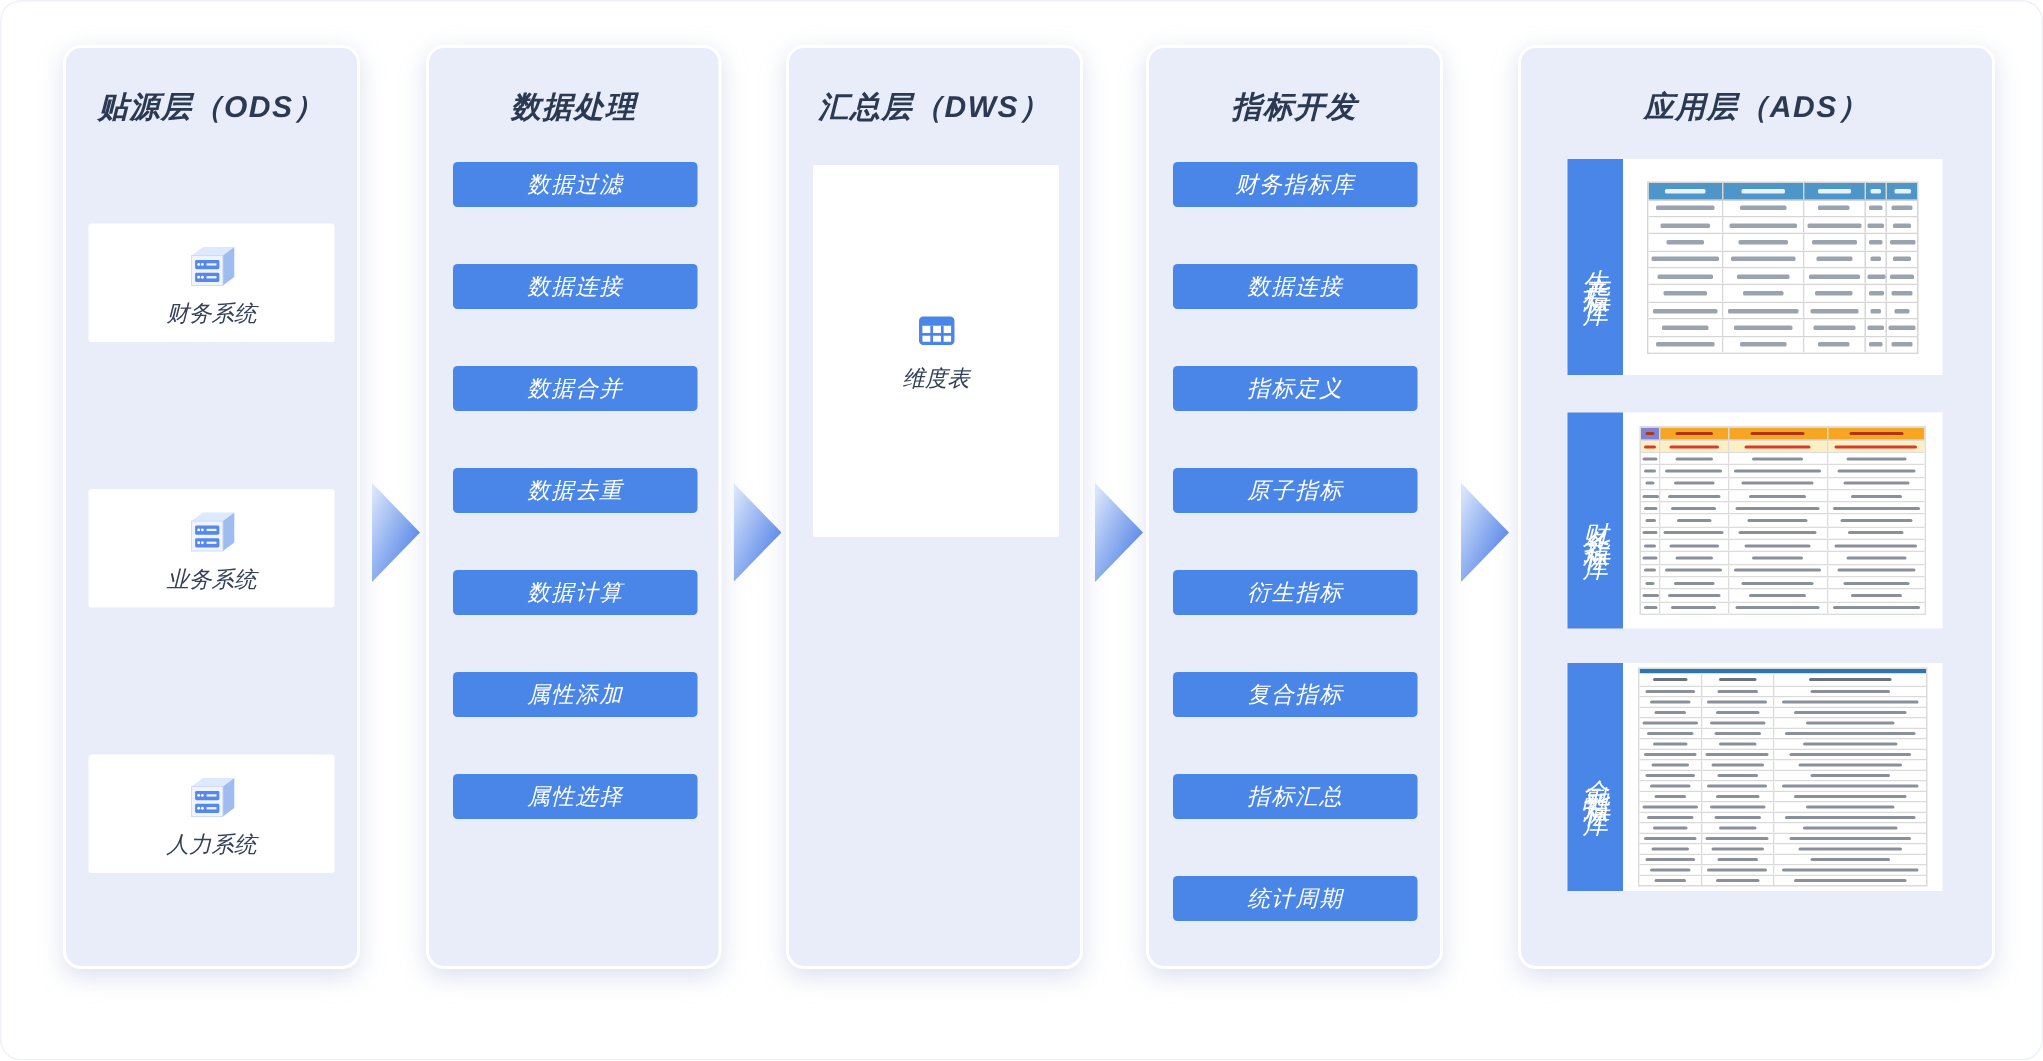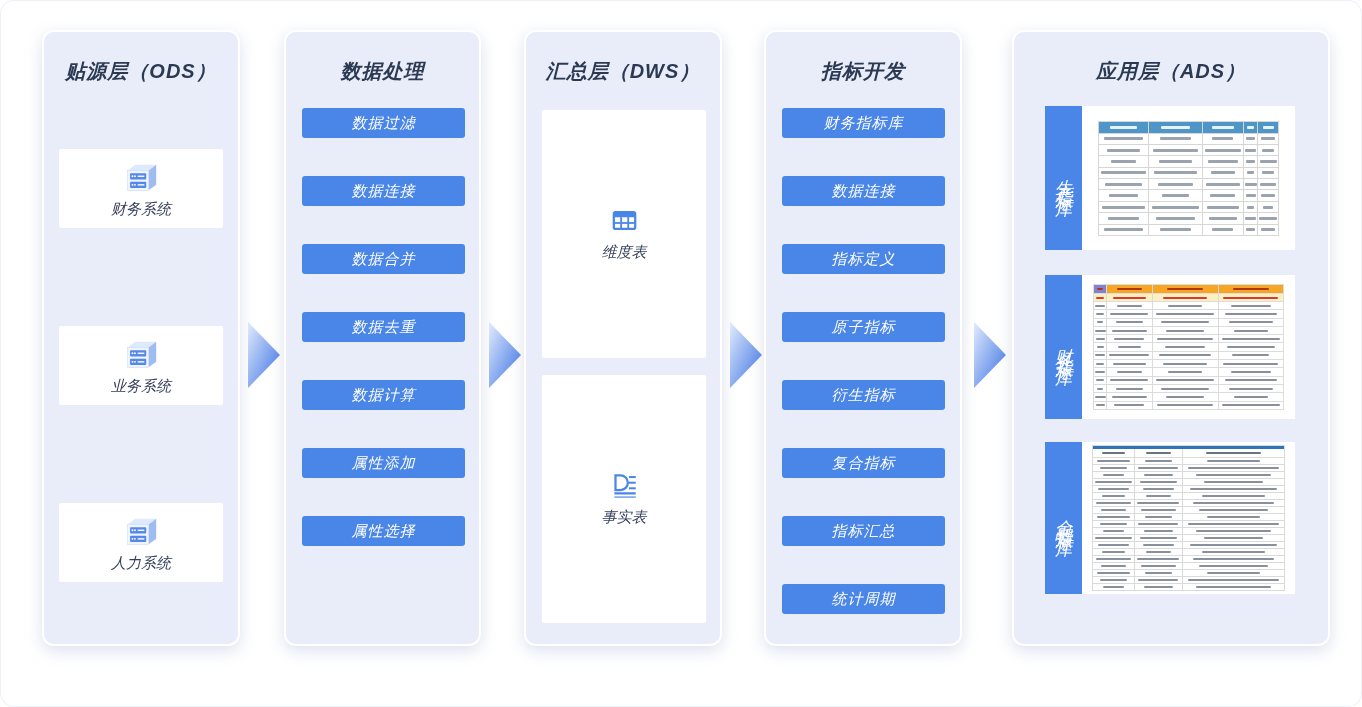--- a/index.html
+++ b/index.html
@@ -147,19 +147,6 @@
       <span class="label">维度表</span>
     </div>
 
-    <div class="big-box" style="top:343px">
-      <span class="icon">
-        <svg width="27" height="27" viewBox="0 0 24 24">
-          <path d="M4,3 h4.5 a6.5,6.5 0 0 1 0,13 h-4.5 z" fill="none" stroke="#4A86E8" stroke-width="2"></path>
-          <line x1="16" y1="4.5" x2="22" y2="4.5" stroke="#4A86E8" stroke-width="1.8"></line>
-          <line x1="16" y1="9.5" x2="22" y2="9.5" stroke="#4A86E8" stroke-width="1.8"></line>
-          <line x1="16" y1="14.5" x2="22" y2="14.5" stroke="#4A86E8" stroke-width="1.8"></line>
-          <line x1="3" y1="19" x2="22" y2="19" stroke="#4A86E8" stroke-width="2"></line>
-          <line x1="3" y1="22.3" x2="22" y2="22.3" stroke="#4A86E8" stroke-width="1.4" opacity="0.75"></line>
-        </svg>
-      </span>
-      <span class="label">事实表</span>
-    </div>
   </div>
 
   <div class="panel" id="panel-dev">

